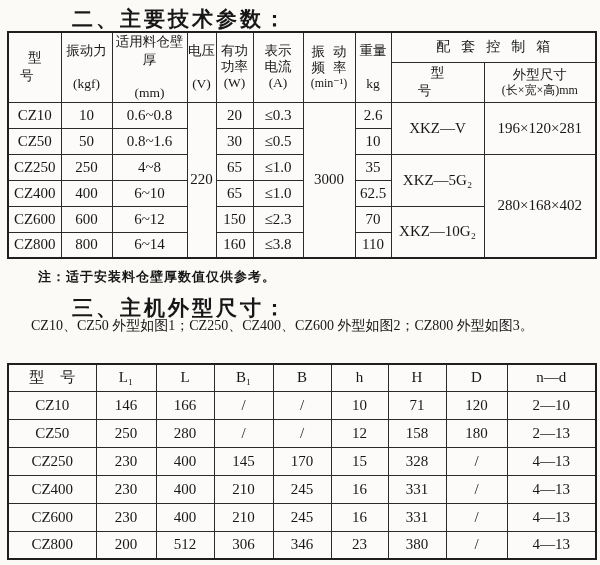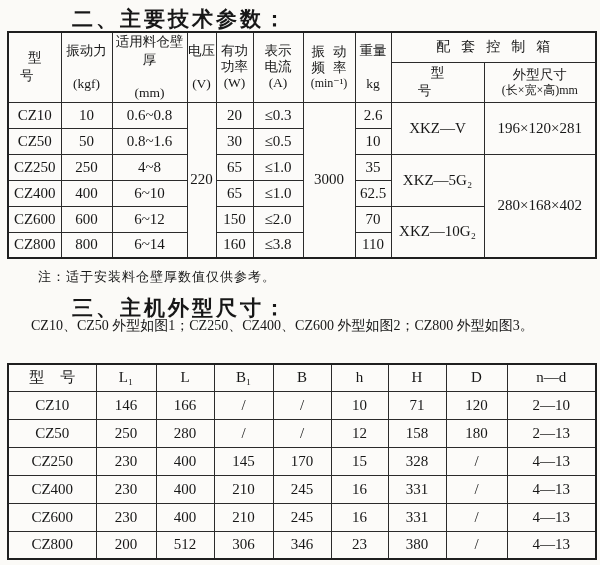--- a/index.html
+++ b/index.html
@@ -169,7 +169,7 @@
       <td>600</td>
       <td>6~12</td>
       <td>150</td>
-      <td>≤2.0</td>
+      <td>≤2.3</td>
       <td>70</td>
       <td rowspan="2">XKZ—10G₂</td>
     </tr>

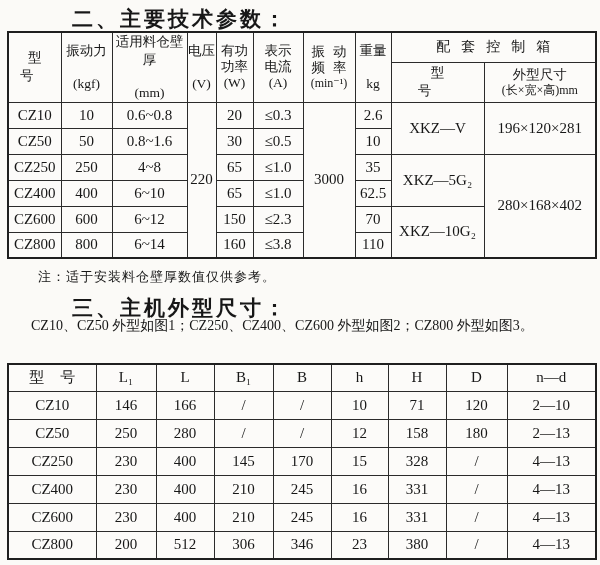--- a/index.html
+++ b/index.html
@@ -23,7 +23,7 @@
   #h3 { left:36px; top:294px; }
   #note {
     position:absolute; left:38px; top:268px;
-    font-size:13px; letter-spacing:1px; white-space:nowrap;
+    font-size:13px; letter-spacing:1px; white-space:nowrap;font-weight:bold;
   }
   #para {
     position:absolute; left:31px; top:317px;

